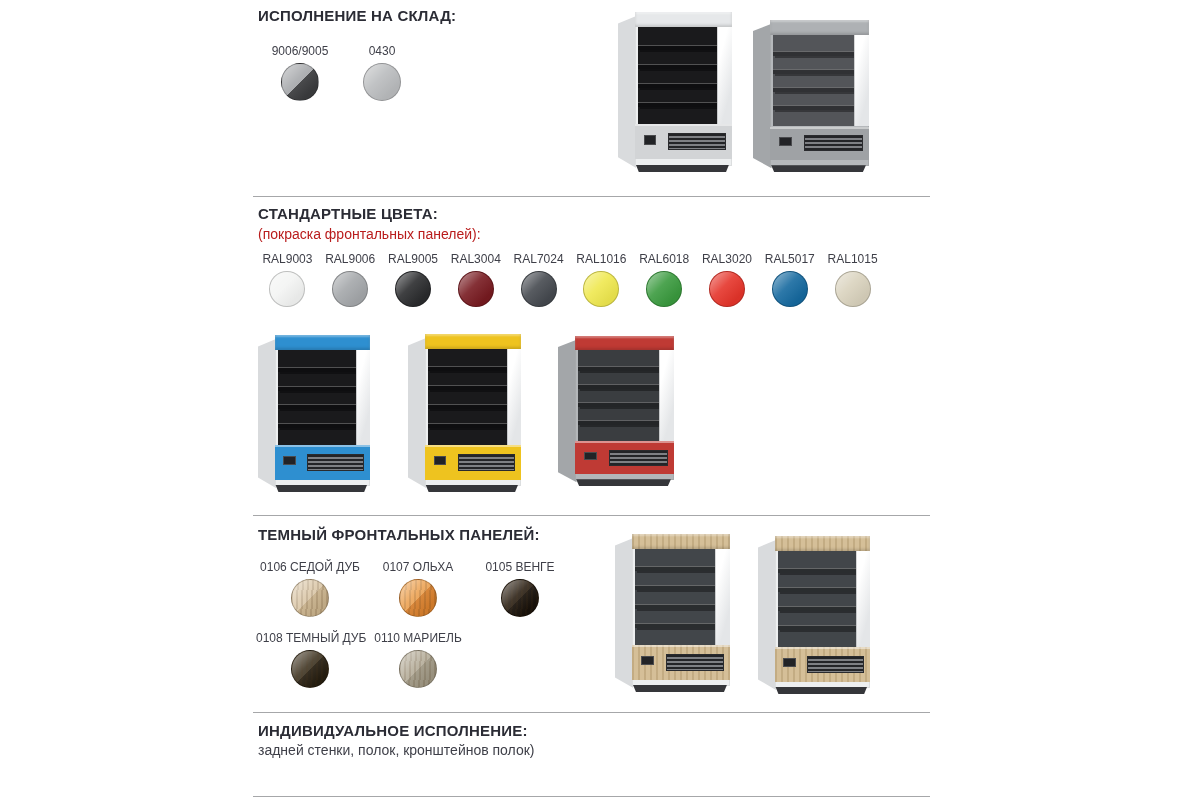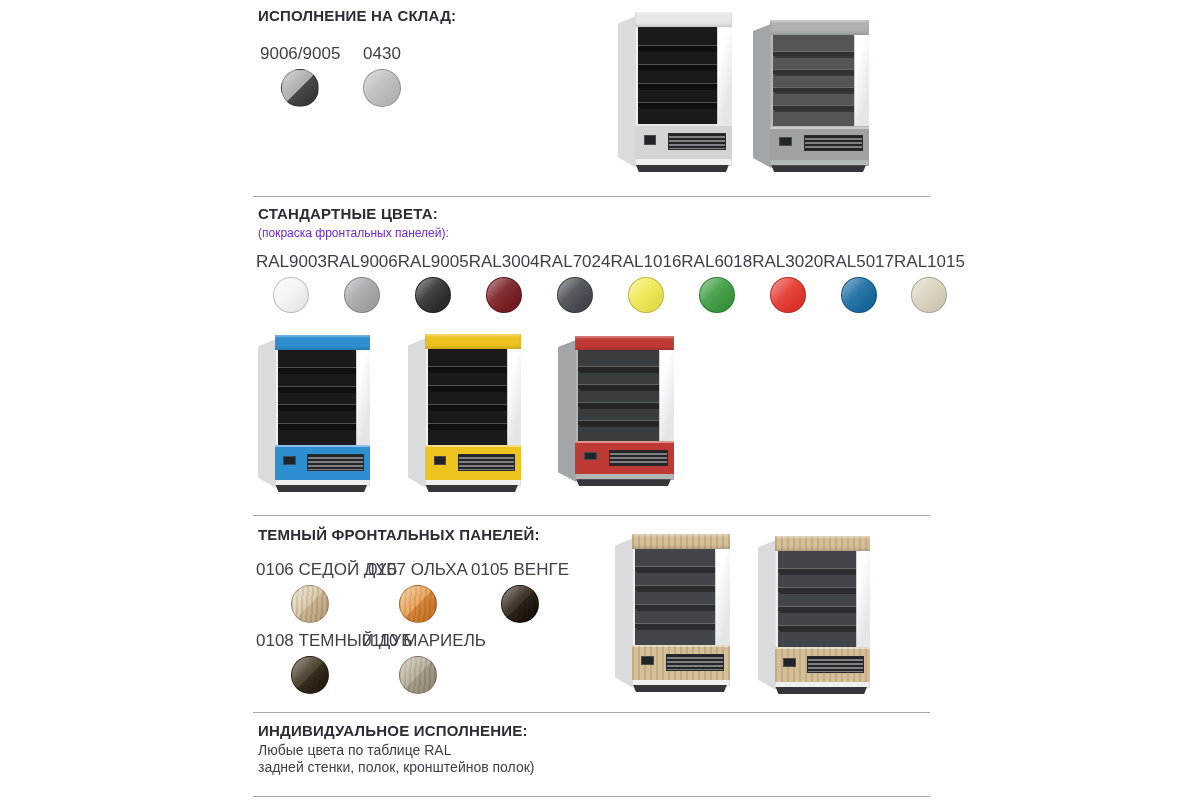--- a/index.html
+++ b/index.html
@@ -21,7 +21,7 @@
 
   
   .swatch{position:absolute;text-align:center;}
-  .sw-label{font-size:17px;color:#3e3f48;white-space:nowrap;margin-bottom:5px;}
+  .sw-label{font-size:12px;color:#3e3f48;white-space:nowrap;margin-bottom:5px;}
   .sw-circle{
     position:relative;width:34px;height:34px;border-radius:50%;margin:0 auto;
     background:linear-gradient(135deg,var(--c1) 0 50%,var(--c2,var(--c1)) 50% 100%);

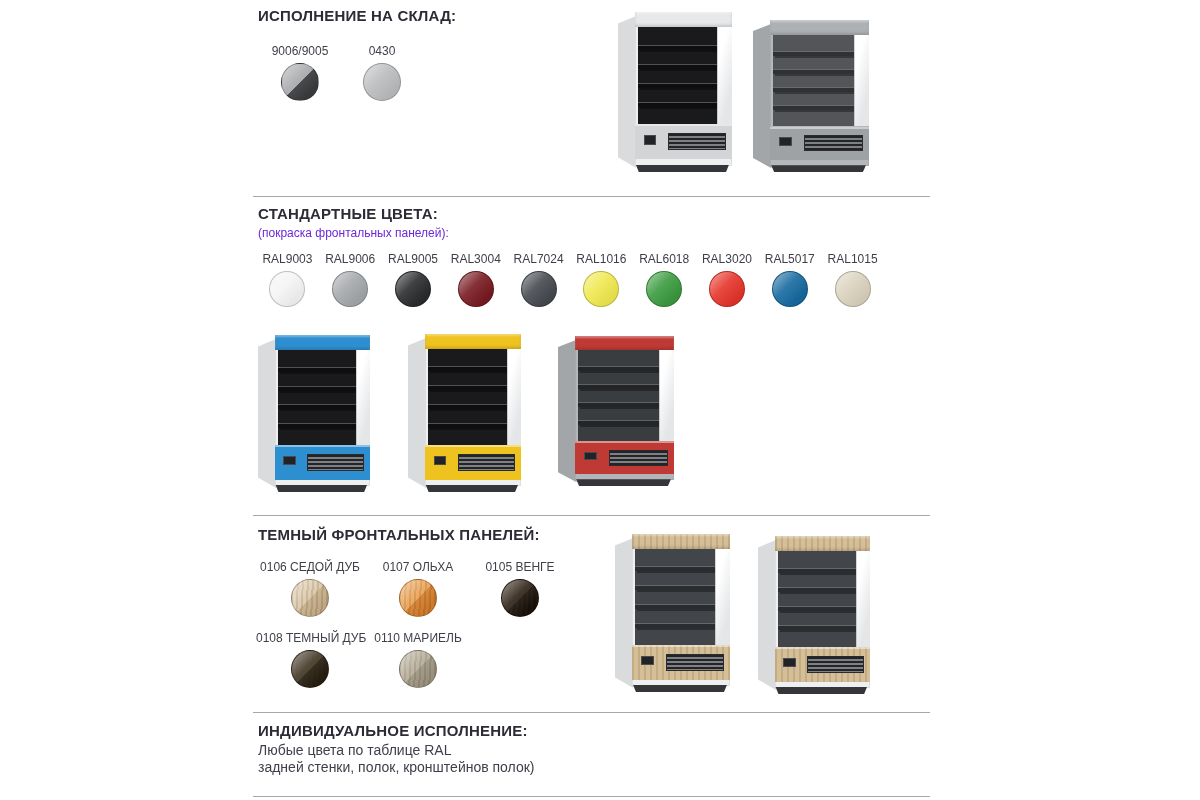--- a/index.html
+++ b/index.html
@@ -15,7 +15,7 @@
     color:#2b2c35;letter-spacing:.2px;white-space:nowrap;
   }
   .sub{
-    position:absolute;font-size:12px;color:#6d28d9;white-space:nowrap;
+    position:absolute;font-size:14px;color:#b91c1c;white-space:nowrap;
   }
   .divider{position:absolute;left:253px;width:677px;height:1px;background:#a6a7a9;}
 

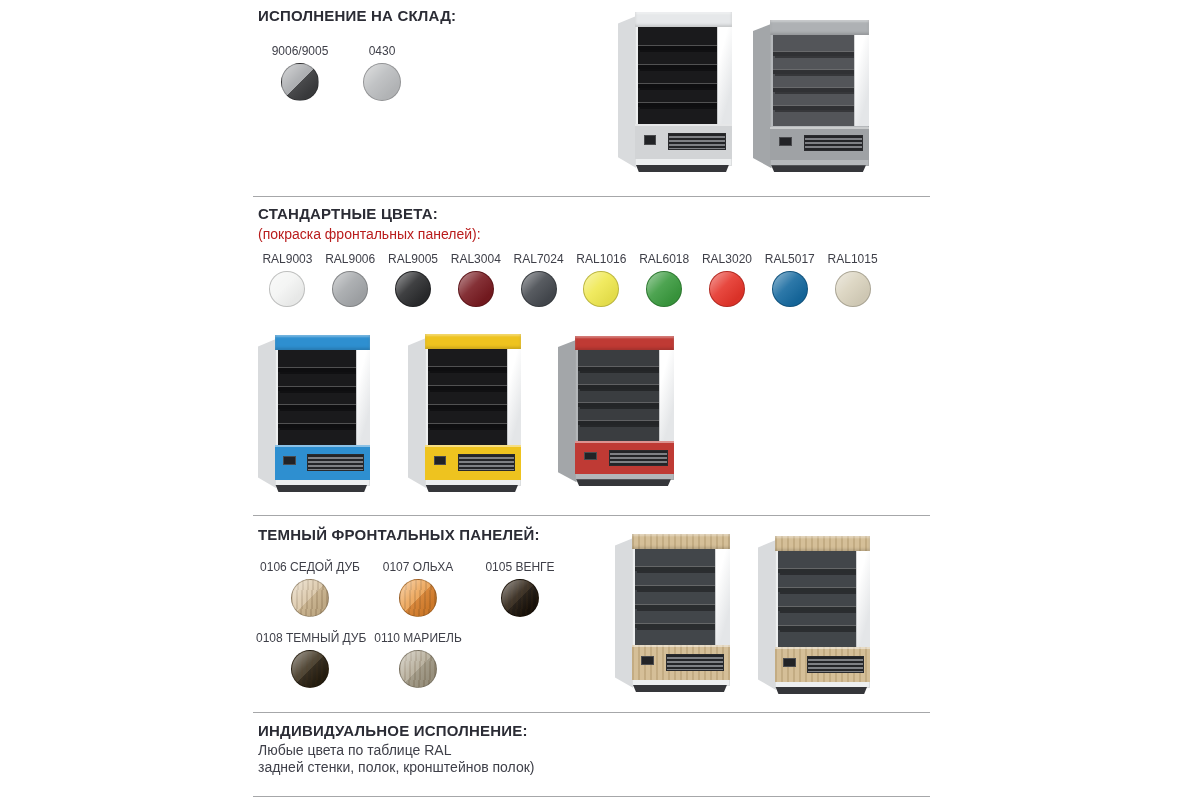--- a/index.html
+++ b/index.html
@@ -345,7 +345,6 @@
   <div>
     <h2 class="hd" style="left:258px;top:722px">ИНДИВИДУАЛЬНОЕ ИСПОЛНЕНИЕ:</h2>
     <div class="para" style="left:258px;top:742px">
-      <div>Любые цвета по таблице RAL</div>
       <div>задней стенки, полок, кронштейнов полок)</div>
     </div>
   </div>

